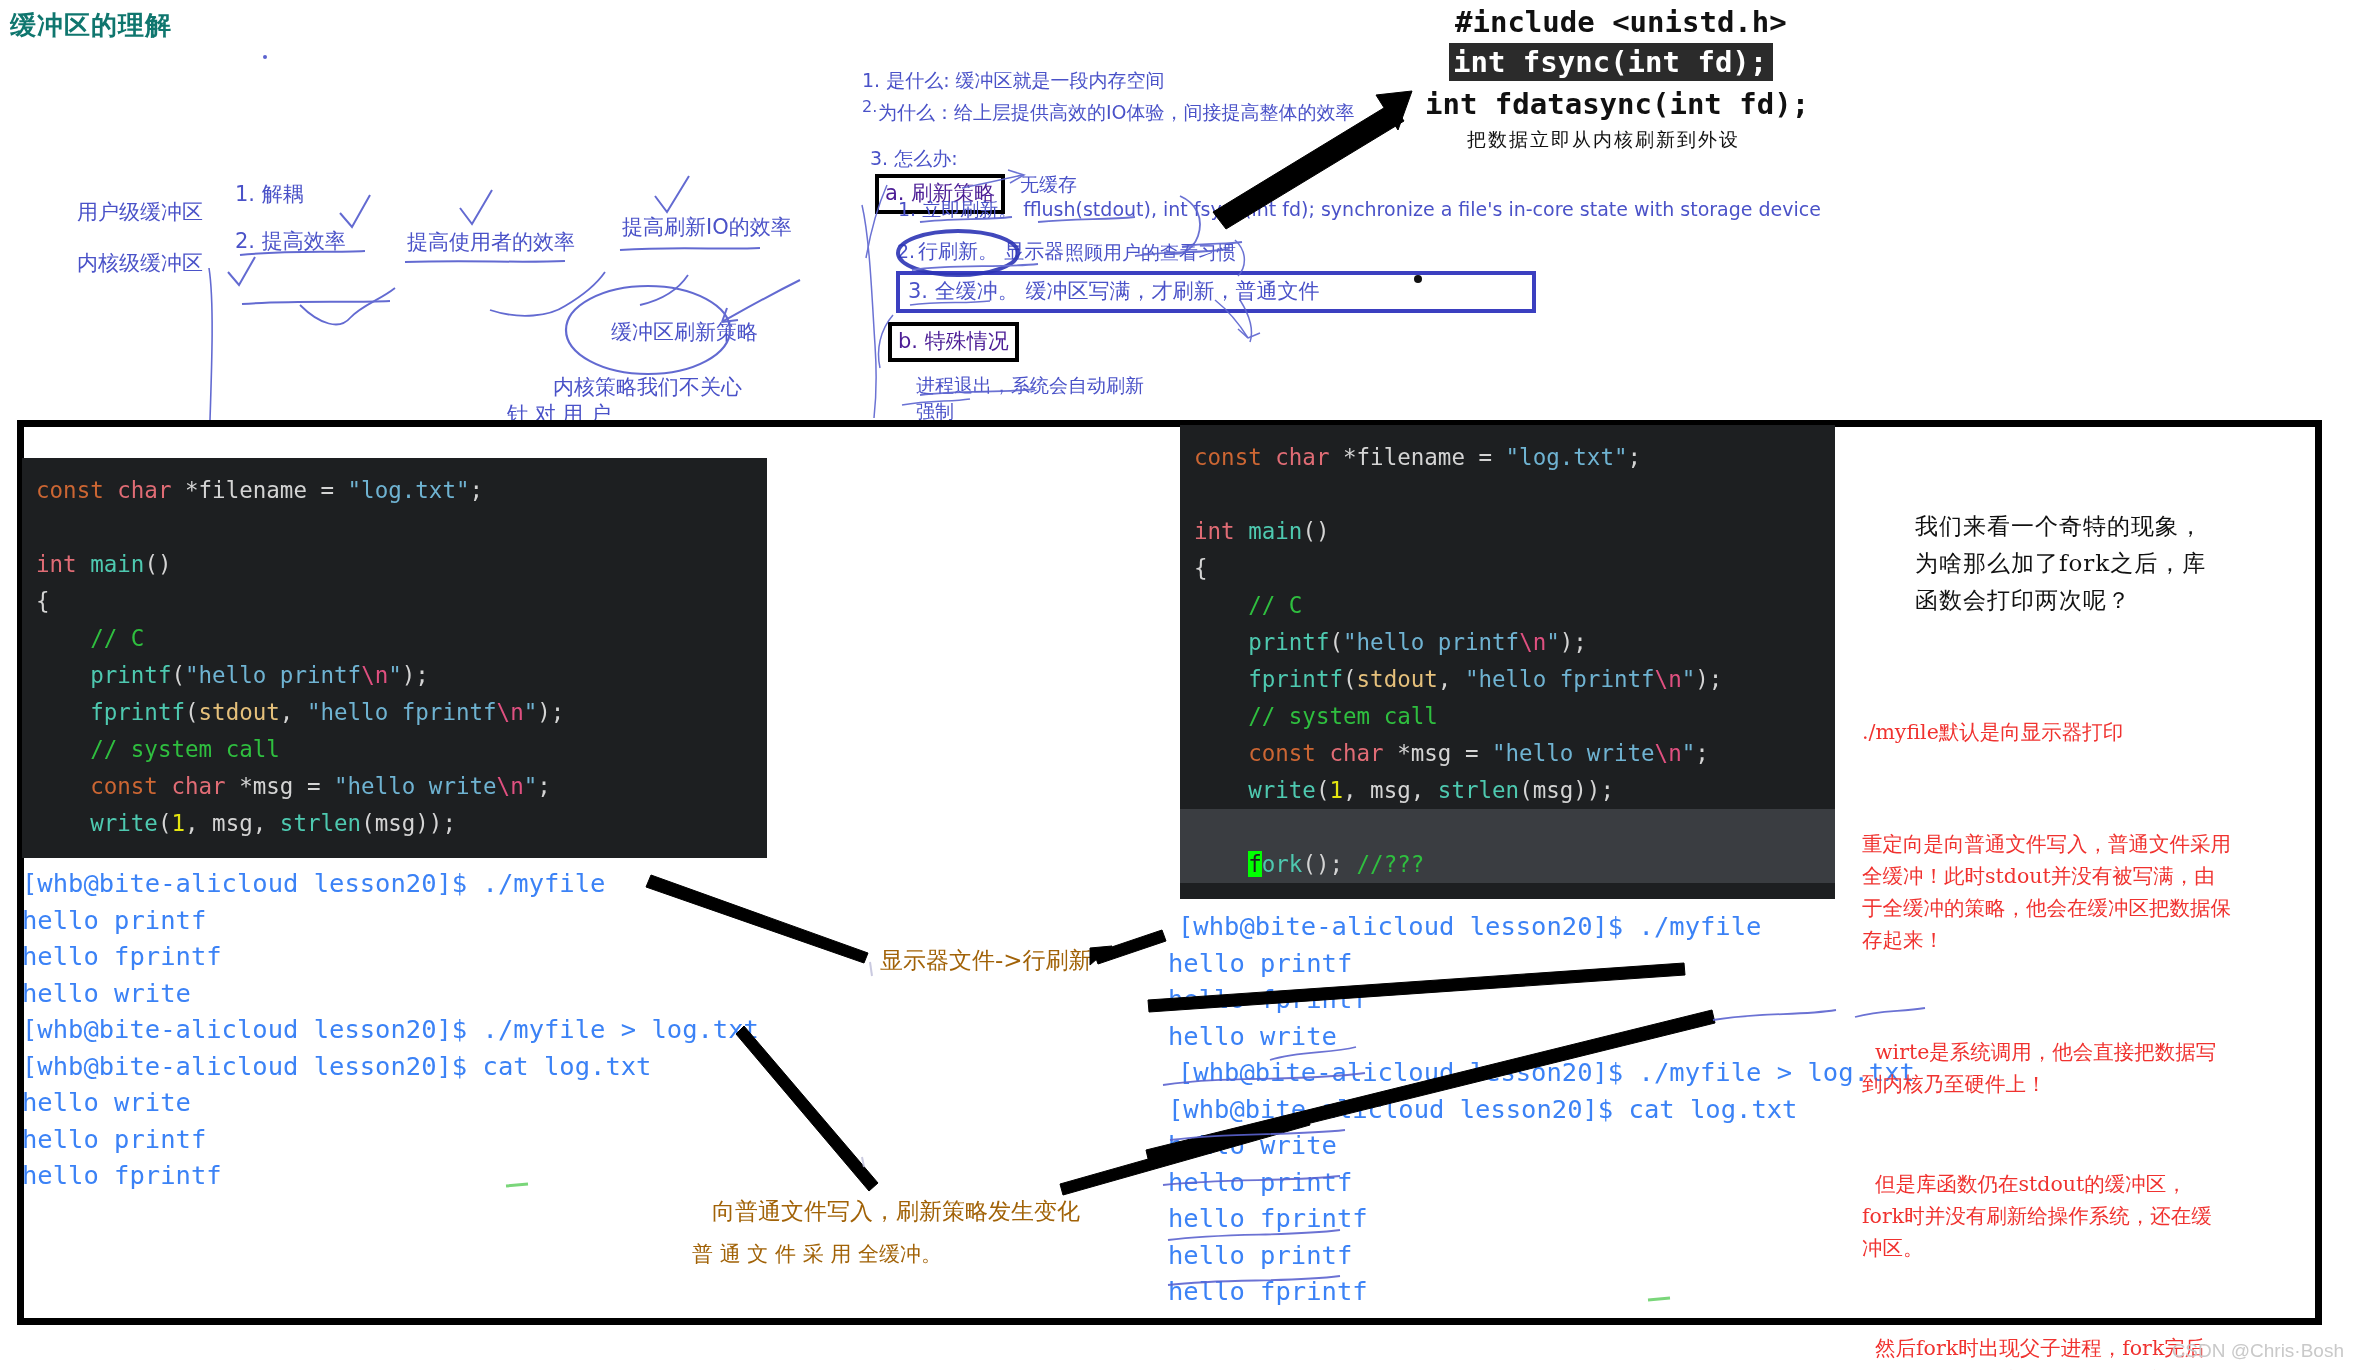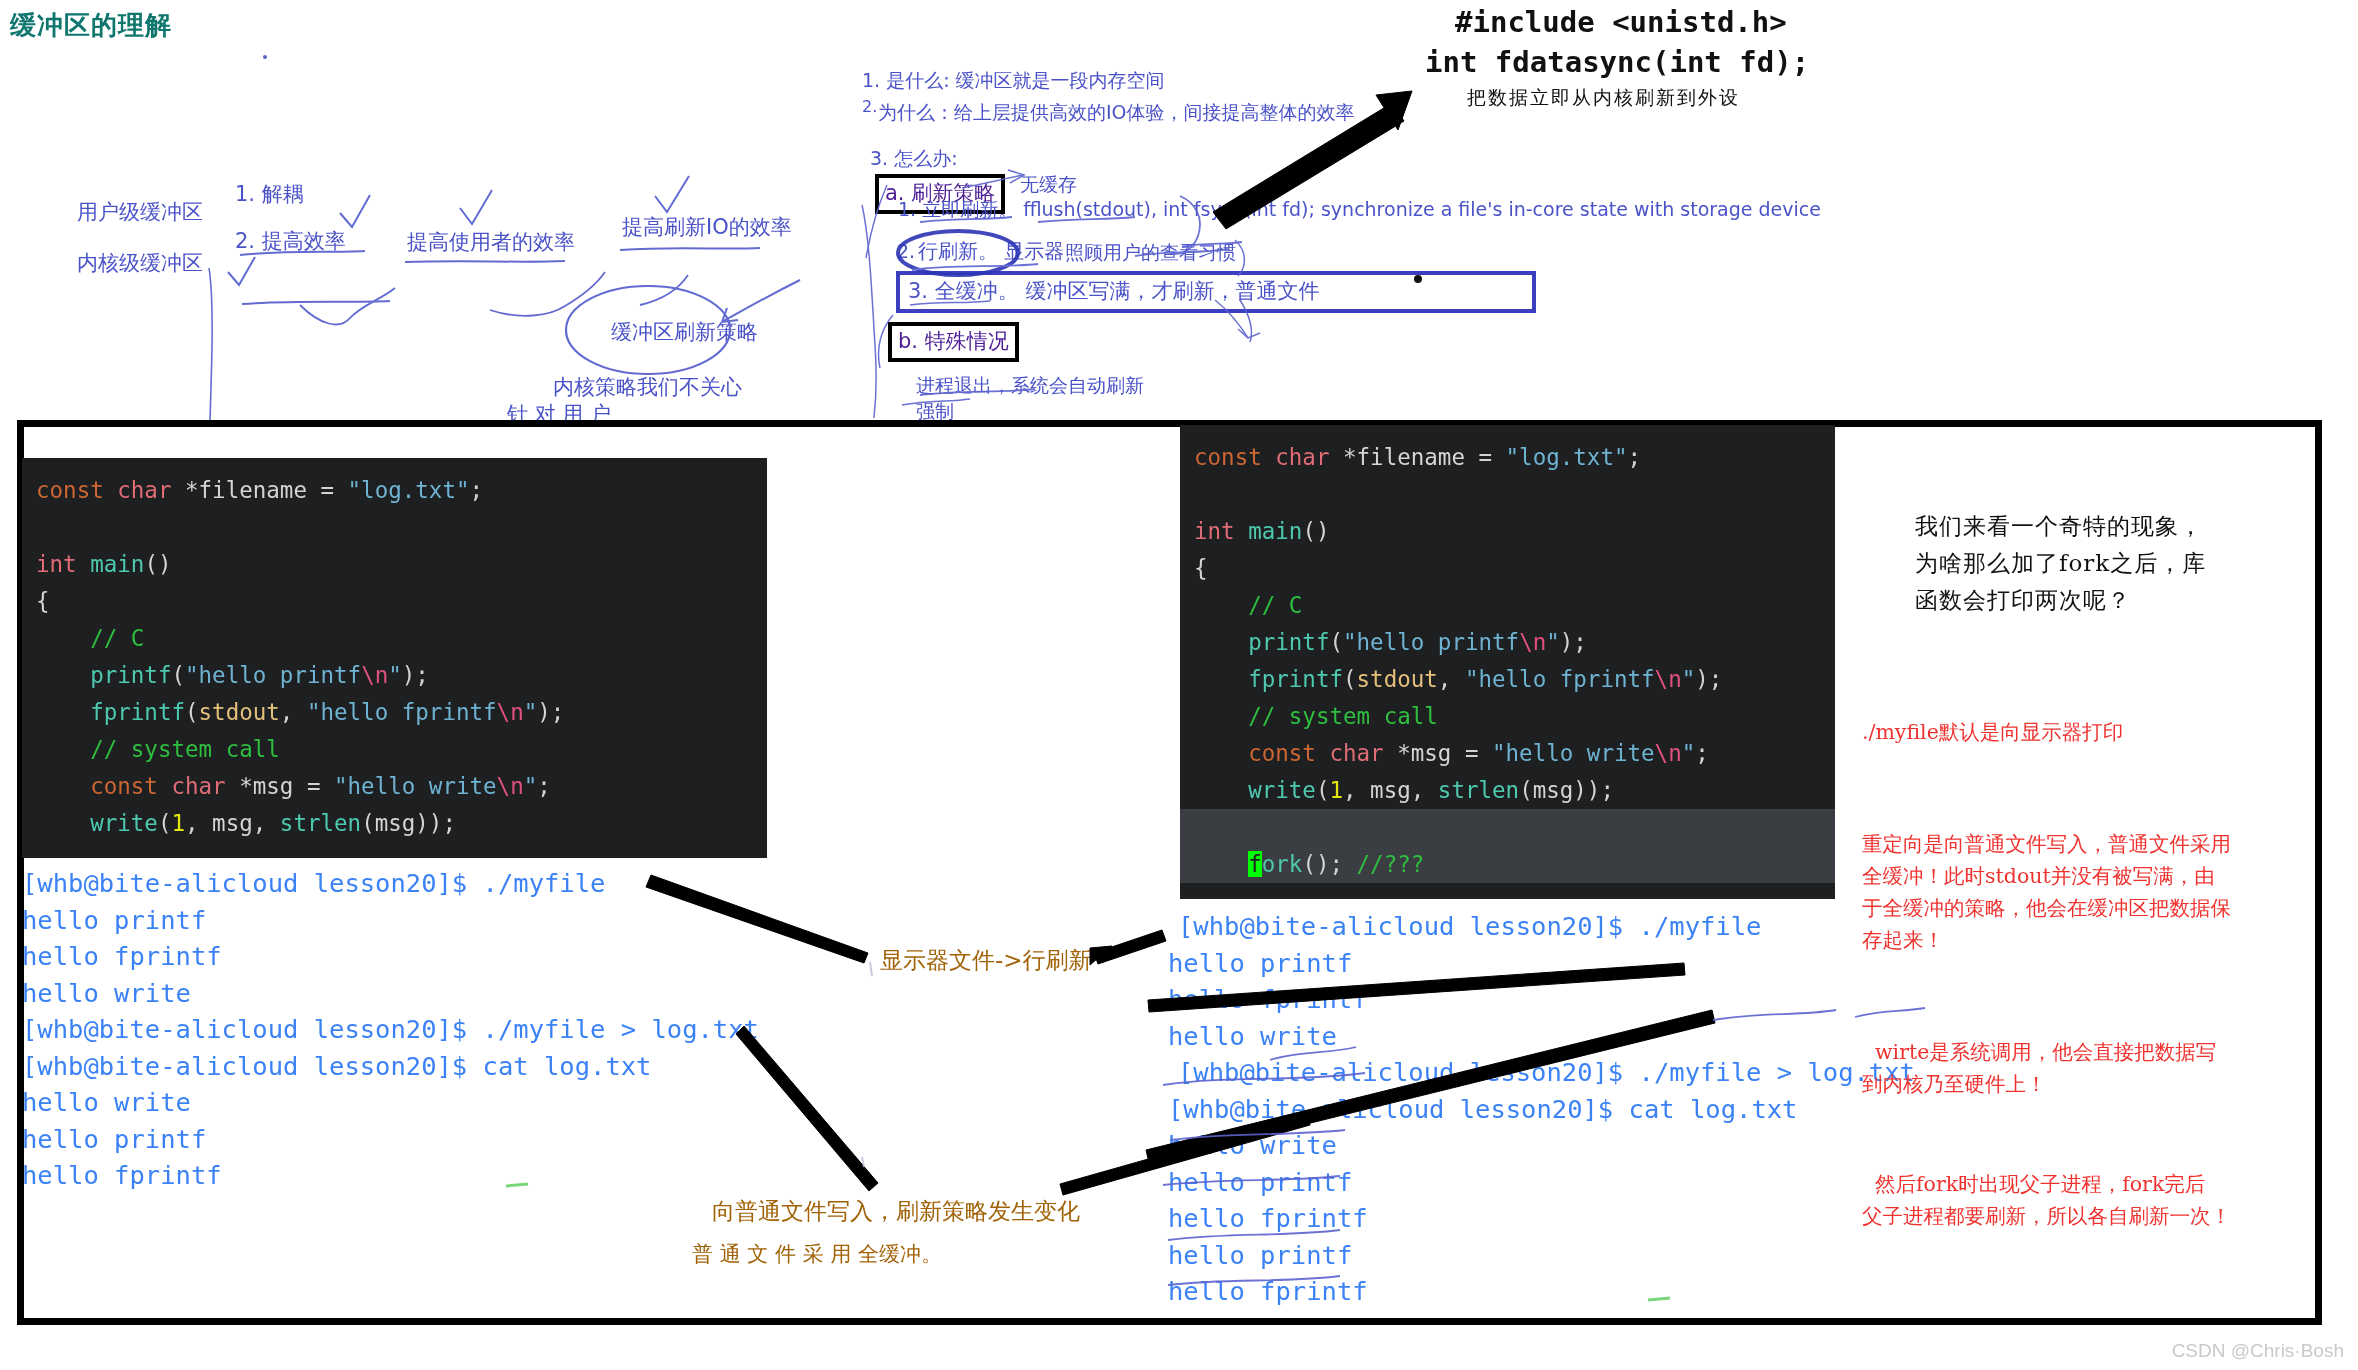--- a/index.html
+++ b/index.html
@@ -191,6 +191,7 @@
 
 <div class="abs" id="hdr-code">
   <div class="l1">#include &lt;unistd.h&gt;</div>
+  <div><span class="l2">int fsync(int fd);</span></div>
   <div class="l3">int fdatasync(int fd);</div>
   <div class="l4">把数据立即从内核刷新到外设</div>
 </div>

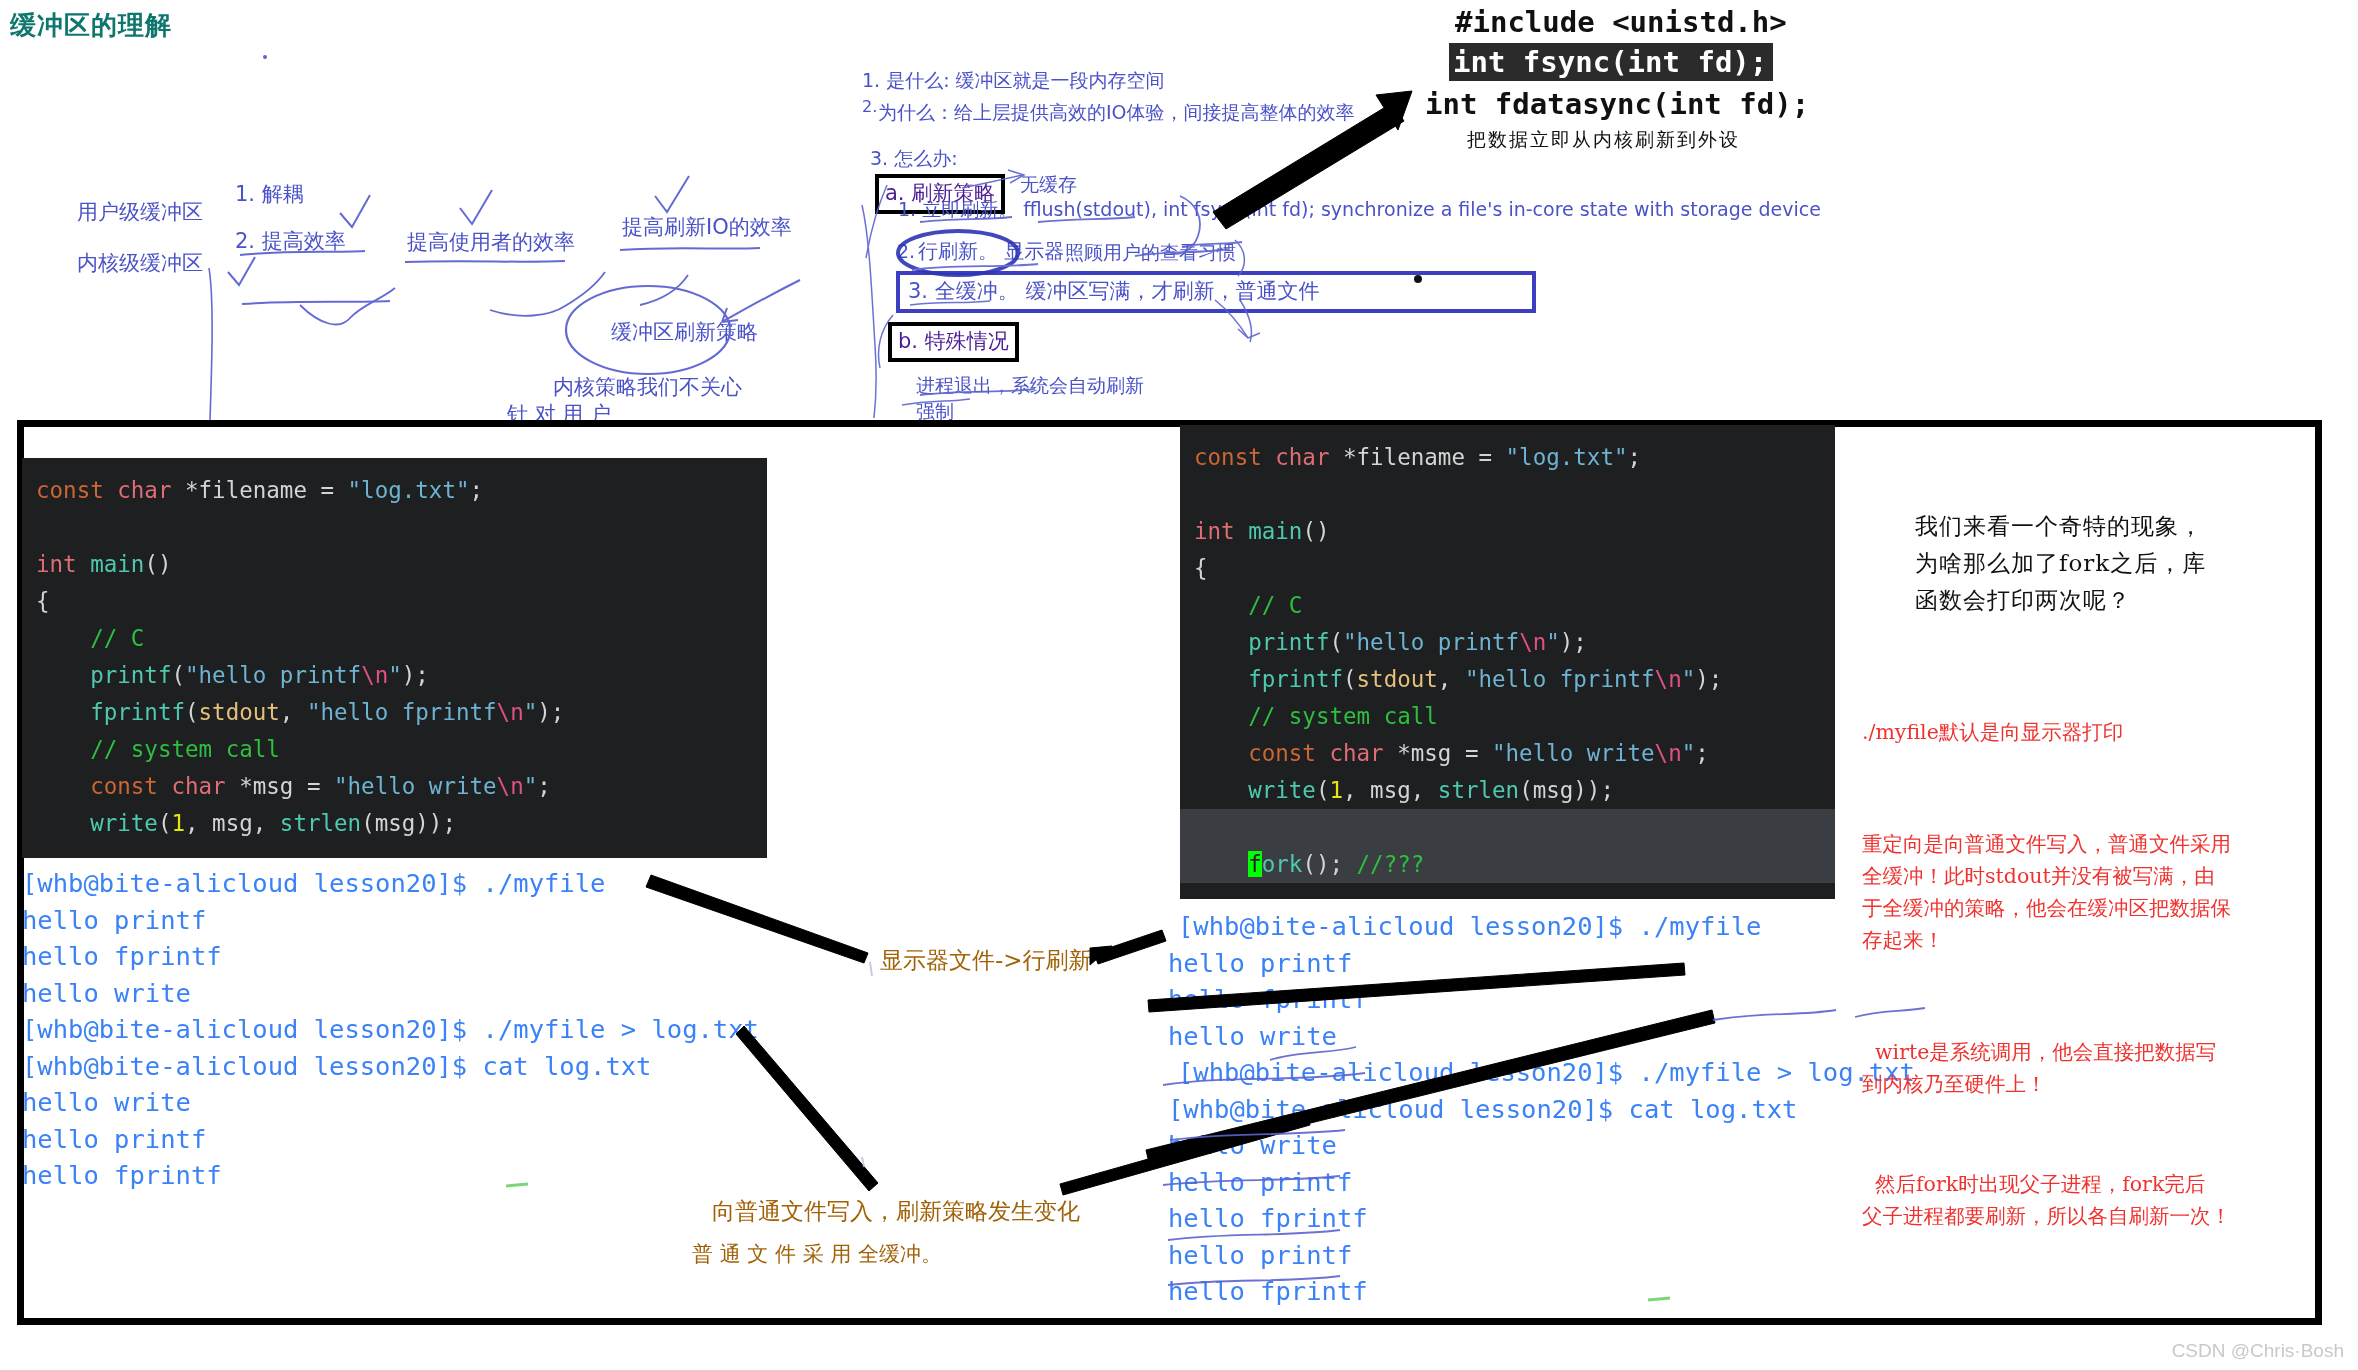--- a/index.html
+++ b/index.html
@@ -250,6 +250,9 @@
 存起来！</div>
   <div class="para" style="margin-bottom:4px">  wirte是系统调用，他会直接把数据写
 到内核乃至硬件上！</div>
+  <div class="para" style="margin-bottom:4px">  但是库函数仍在stdout的缓冲区，
+fork时并没有刷新给操作系统，还在缓
+冲区。</div>
   <div class="para" style="margin-bottom:0">  然后fork时出现父子进程，fork完后
 父子进程都要刷新，所以各自刷新一次！</div>
 </div>

